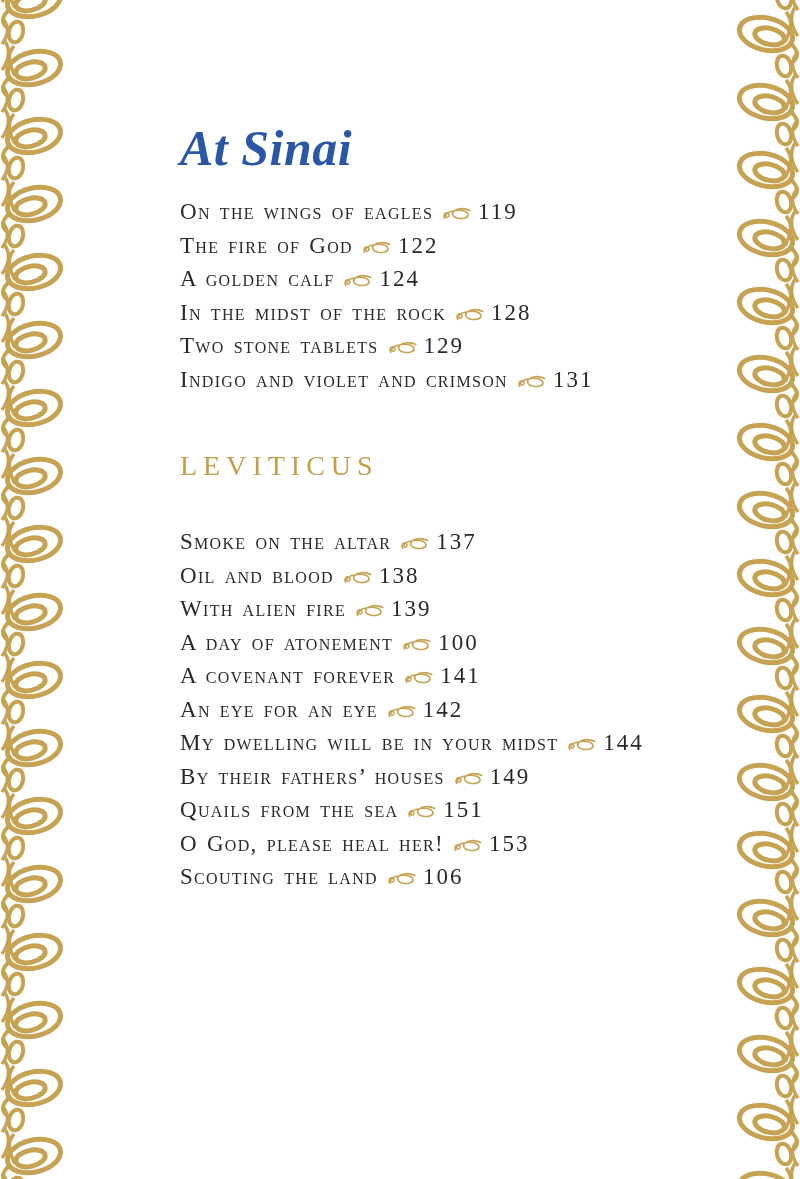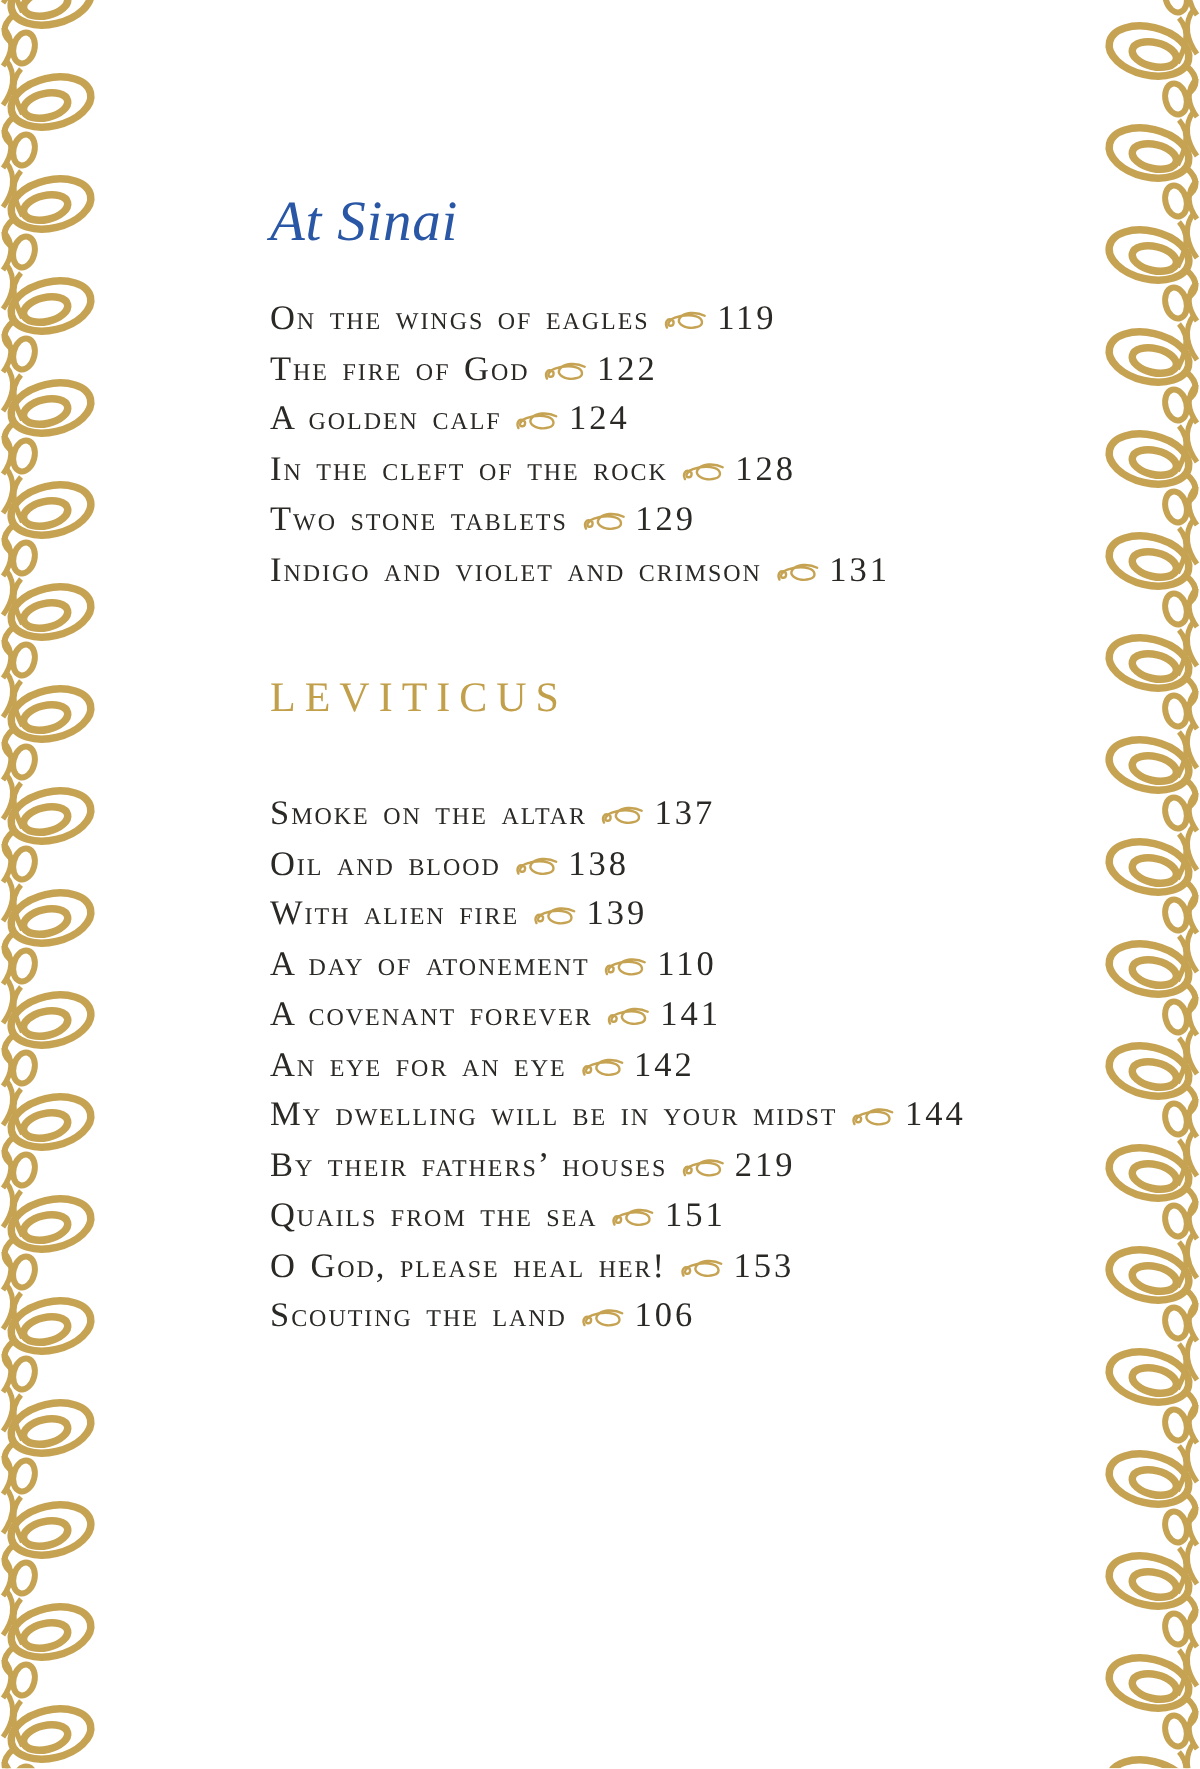--- a/index.html
+++ b/index.html
@@ -29,8 +29,8 @@
   .script-title{
     margin:0 0 27px 0;
     font-style:italic;
-    font-weight:normal;
-    font-size:38px;
+    font-weight:bold;
+    font-size:50px;
     line-height:40px;
     letter-spacing:0.5px;
     color:var(--blue);

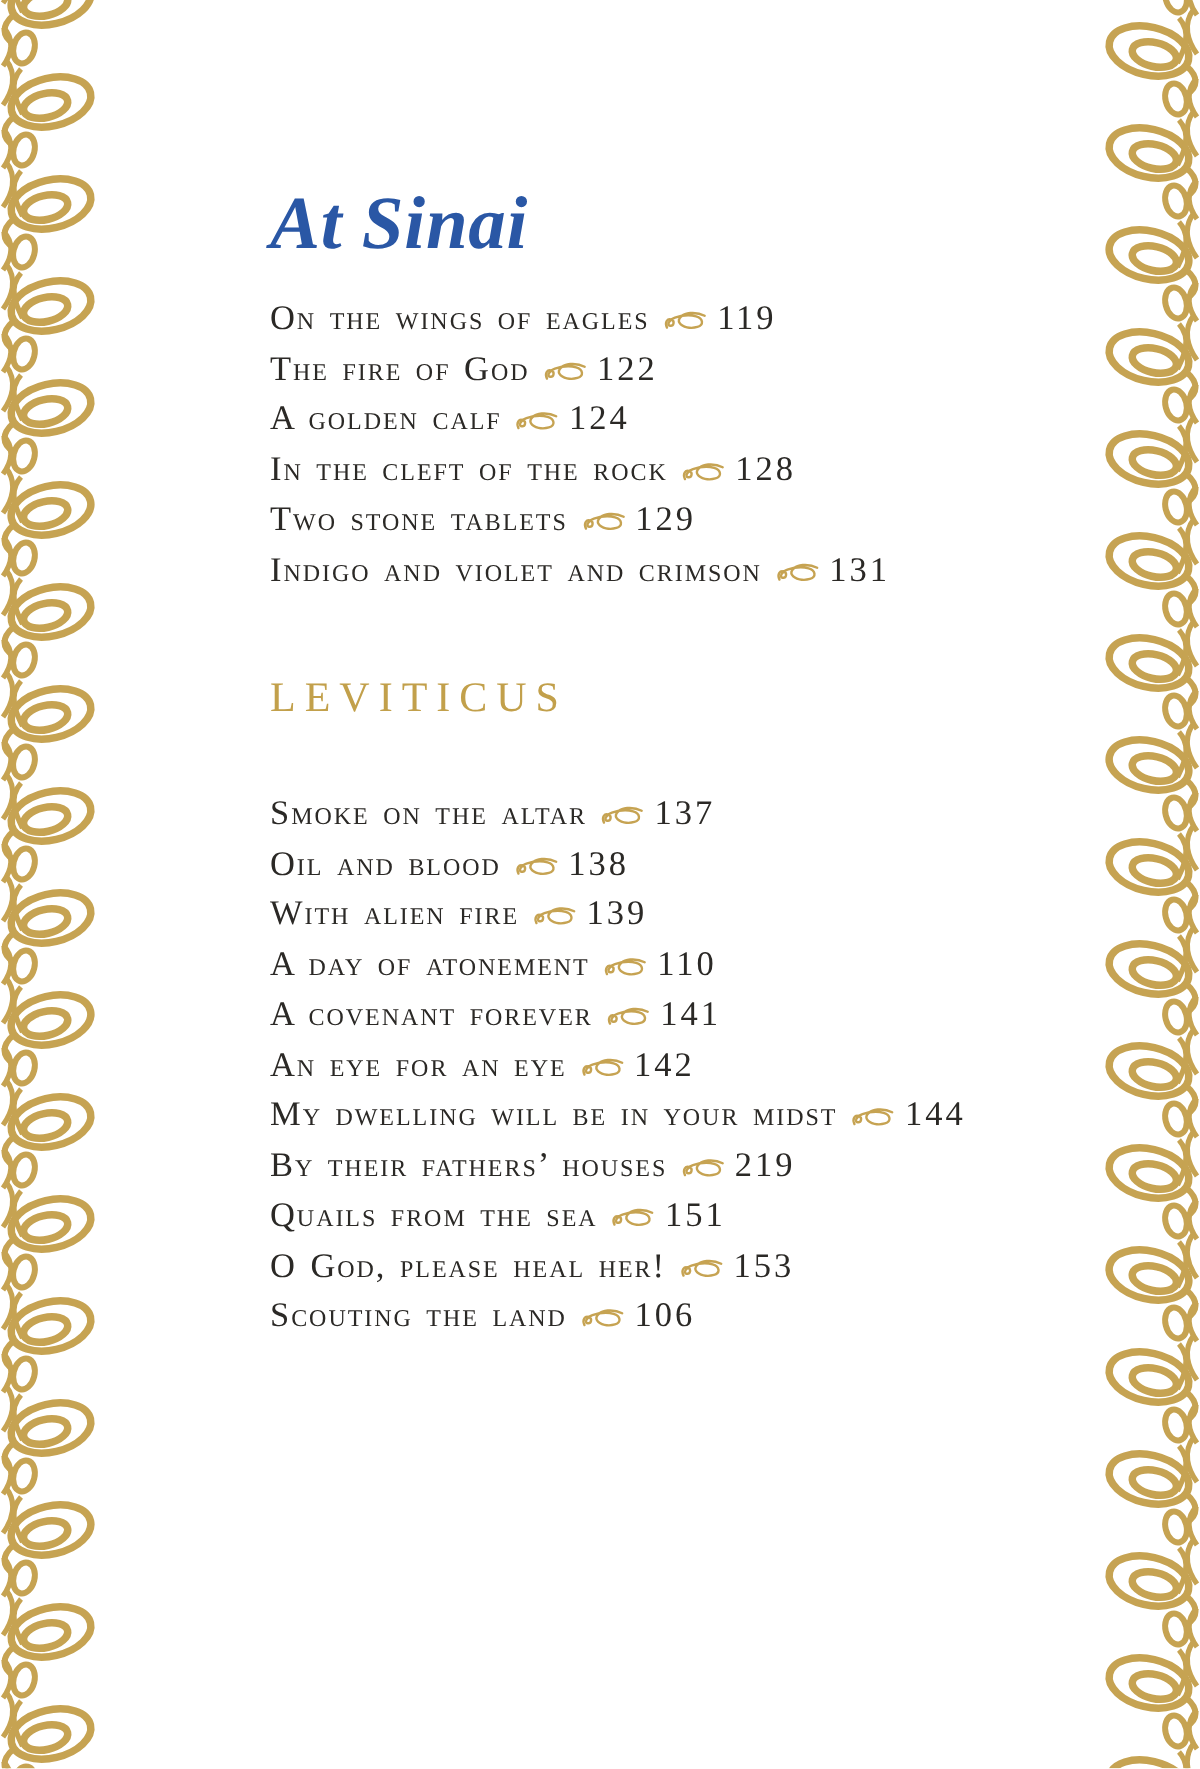--- a/index.html
+++ b/index.html
@@ -146,7 +146,7 @@
       <li class="entry"><span class="t">A golden calf</span><svg class="orn" viewBox="0 0 34 18" aria-hidden="true">
             <use href="#ornglyph"></use>
           </svg><span class="pn">124</span></li>
-      <li class="entry"><span class="t">In the cleft of the rock</span><svg class="orn" viewBox="0 0 34 18" aria-hidden="true">
+      <li class="entry"><span class="t">In the midst of the rock</span><svg class="orn" viewBox="0 0 34 18" aria-hidden="true">
             <use href="#ornglyph"></use>
           </svg><span class="pn">128</span></li>
       <li class="entry"><span class="t">Two stone tablets</span><svg class="orn" viewBox="0 0 34 18" aria-hidden="true">

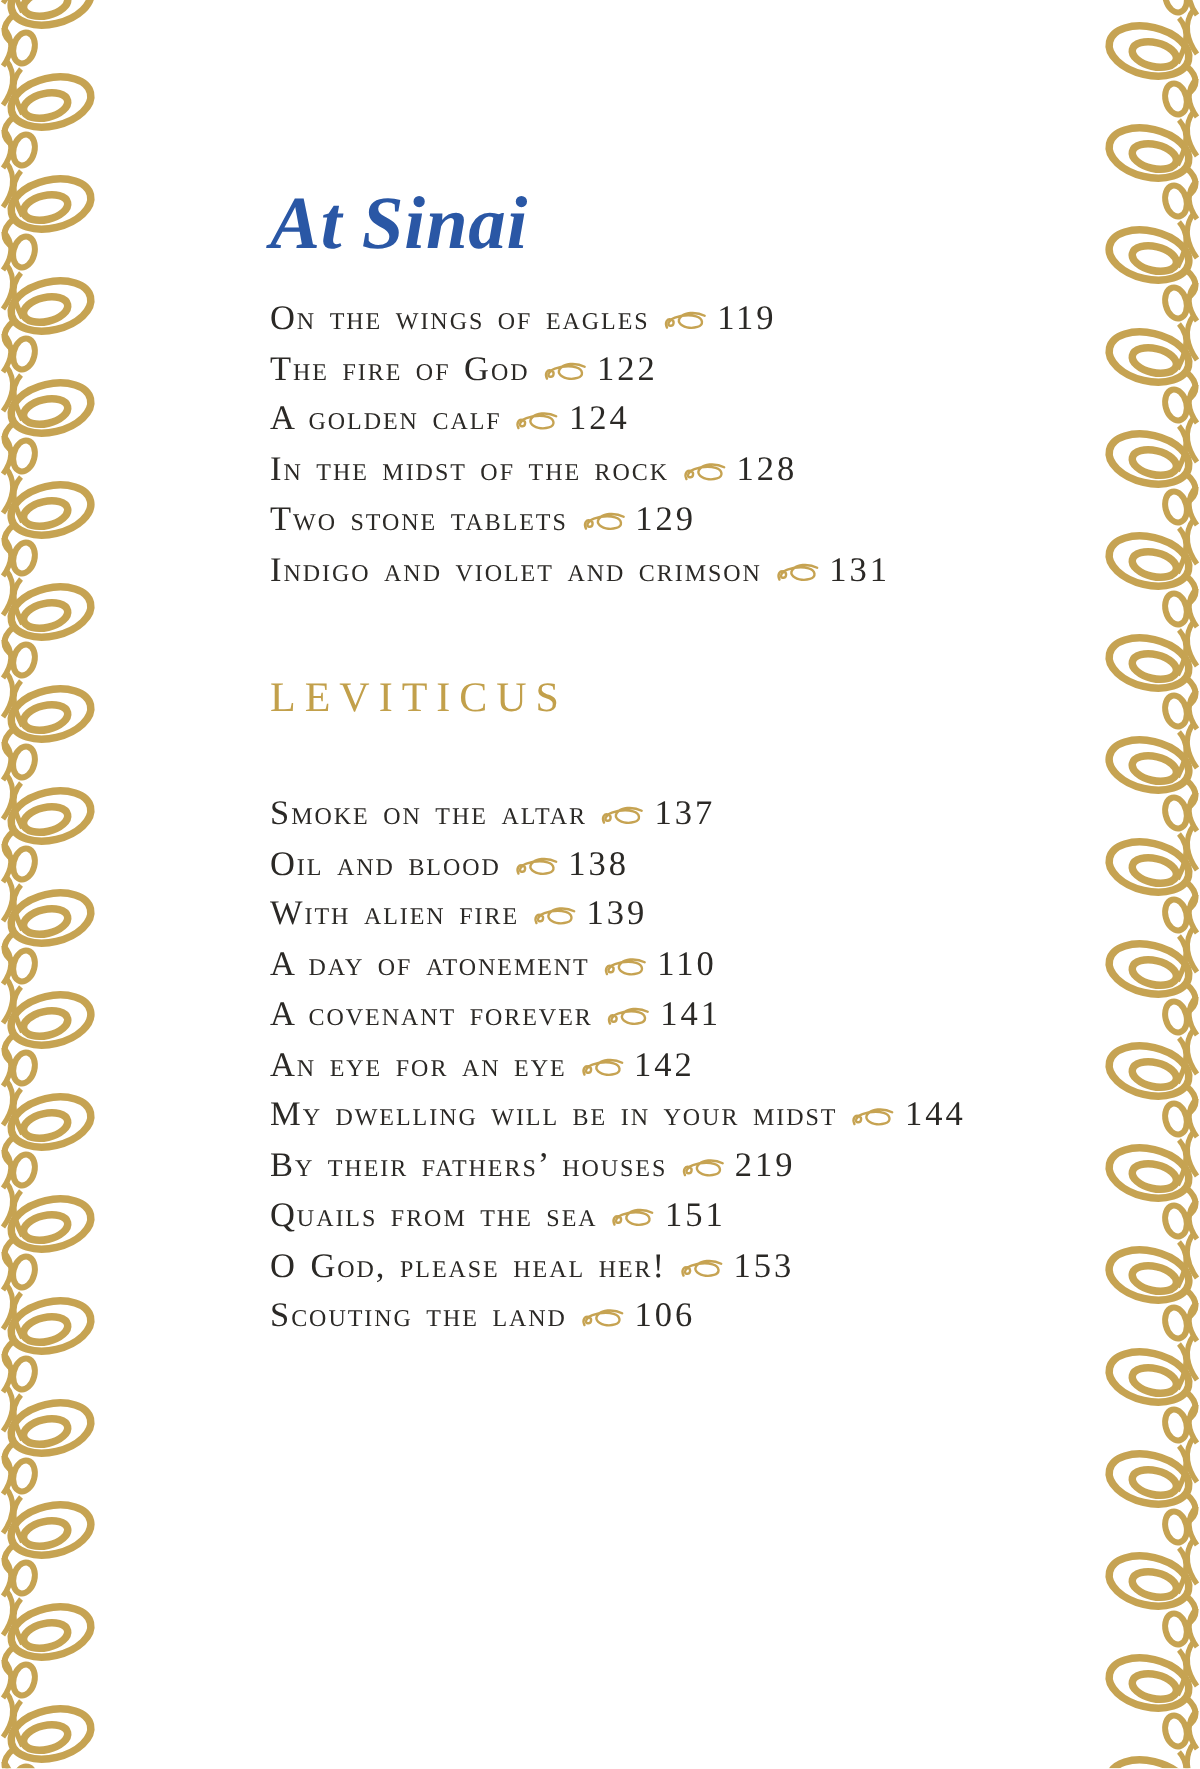--- a/index.html
+++ b/index.html
@@ -171,7 +171,7 @@
           </svg><span class="pn">139</span></li>
       <li class="entry"><span class="t">A day of atonement</span><svg class="orn" viewBox="0 0 34 18" aria-hidden="true">
             <use href="#ornglyph"></use>
-          </svg><span class="pn">110</span></li>
+          </svg><span class="pn">100</span></li>
       <li class="entry"><span class="t">A covenant forever</span><svg class="orn" viewBox="0 0 34 18" aria-hidden="true">
             <use href="#ornglyph"></use>
           </svg><span class="pn">141</span></li>

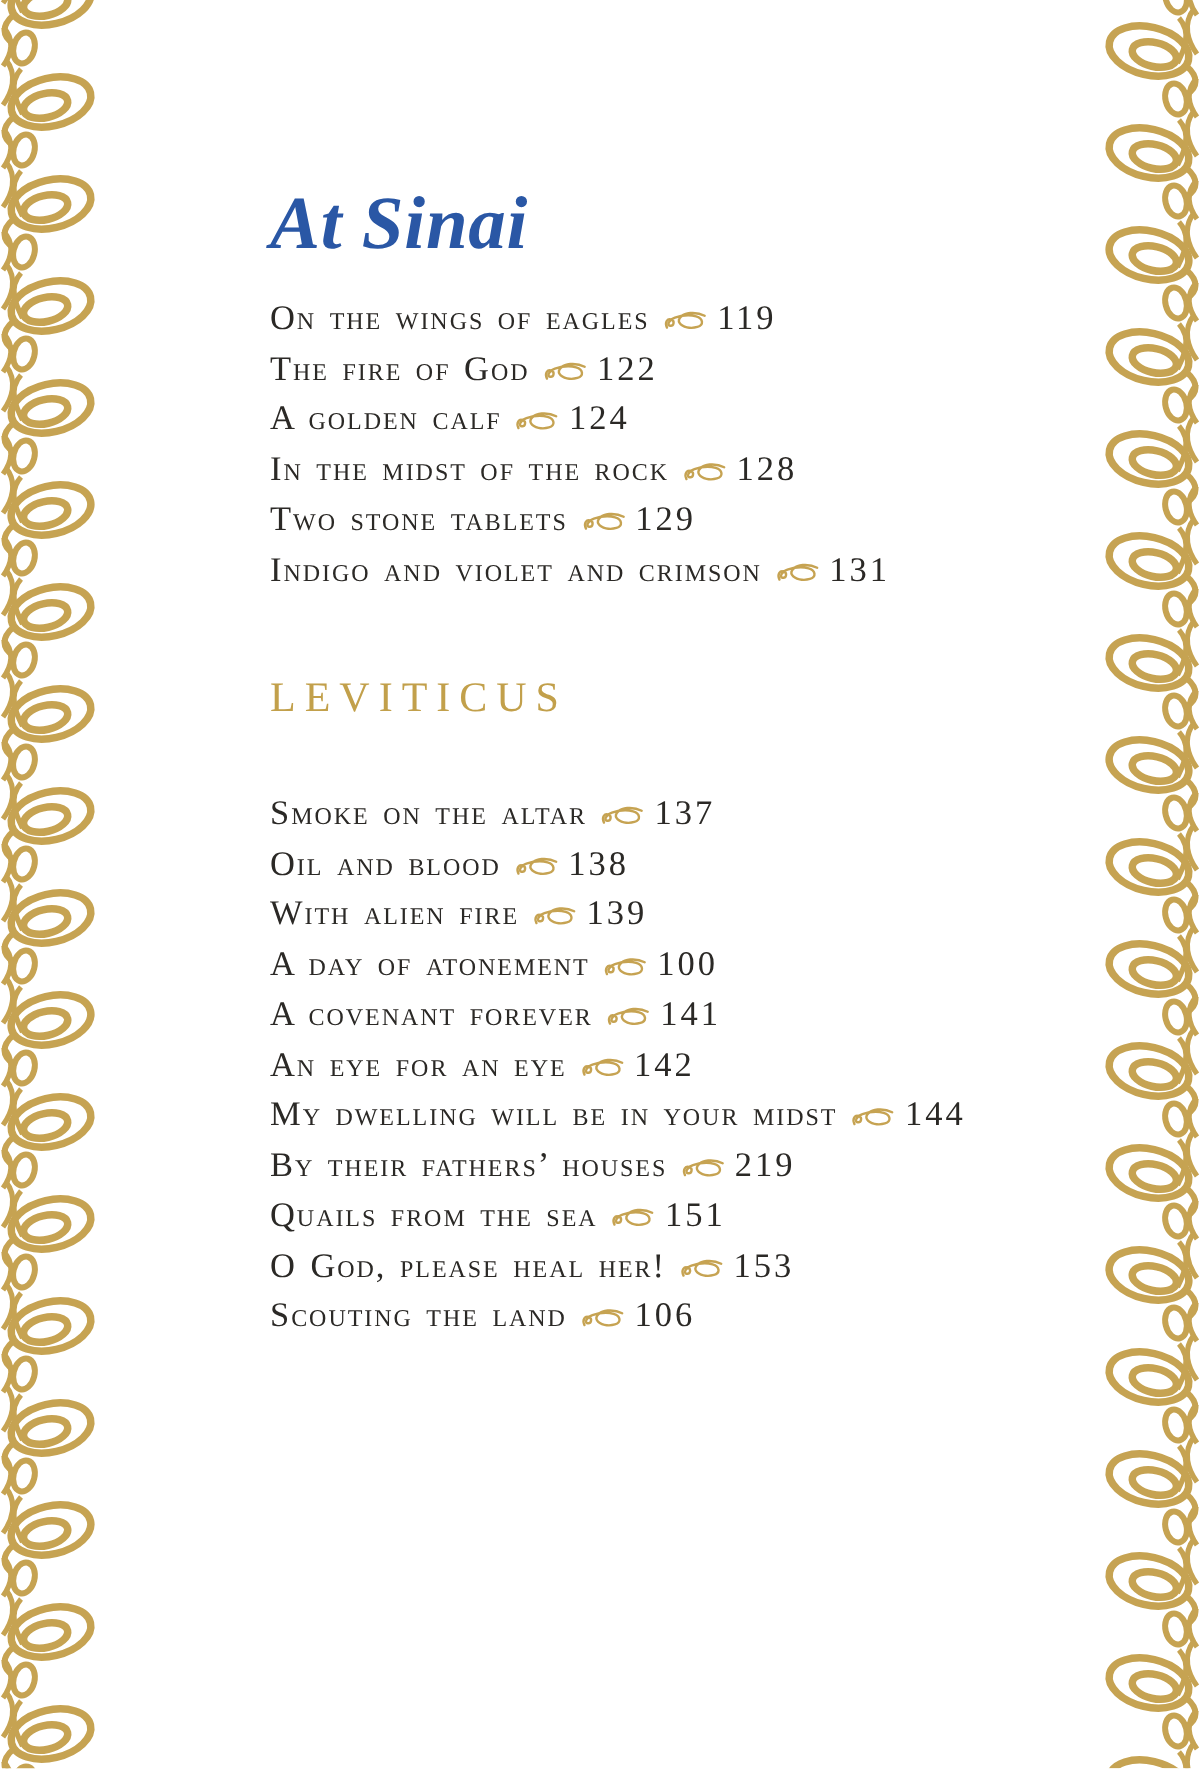--- a/index.html
+++ b/index.html
@@ -187,7 +187,7 @@
     <ul class="entries">
       <li class="entry"><span class="t">By their fathers’ houses</span><svg class="orn" viewBox="0 0 34 18" aria-hidden="true">
             <use href="#ornglyph"></use>
-          </svg><span class="pn">219</span></li>
+          </svg><span class="pn">149</span></li>
       <li class="entry"><span class="t">Quails from the sea</span><svg class="orn" viewBox="0 0 34 18" aria-hidden="true">
             <use href="#ornglyph"></use>
           </svg><span class="pn">151</span></li>

